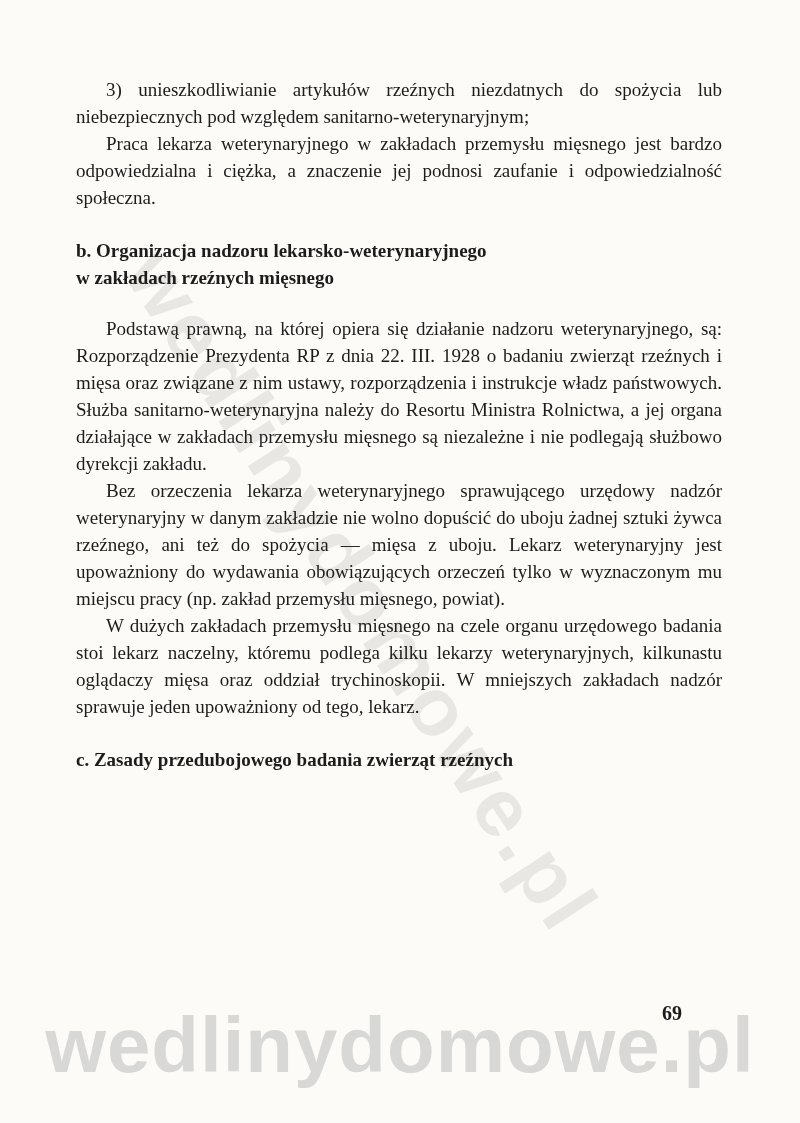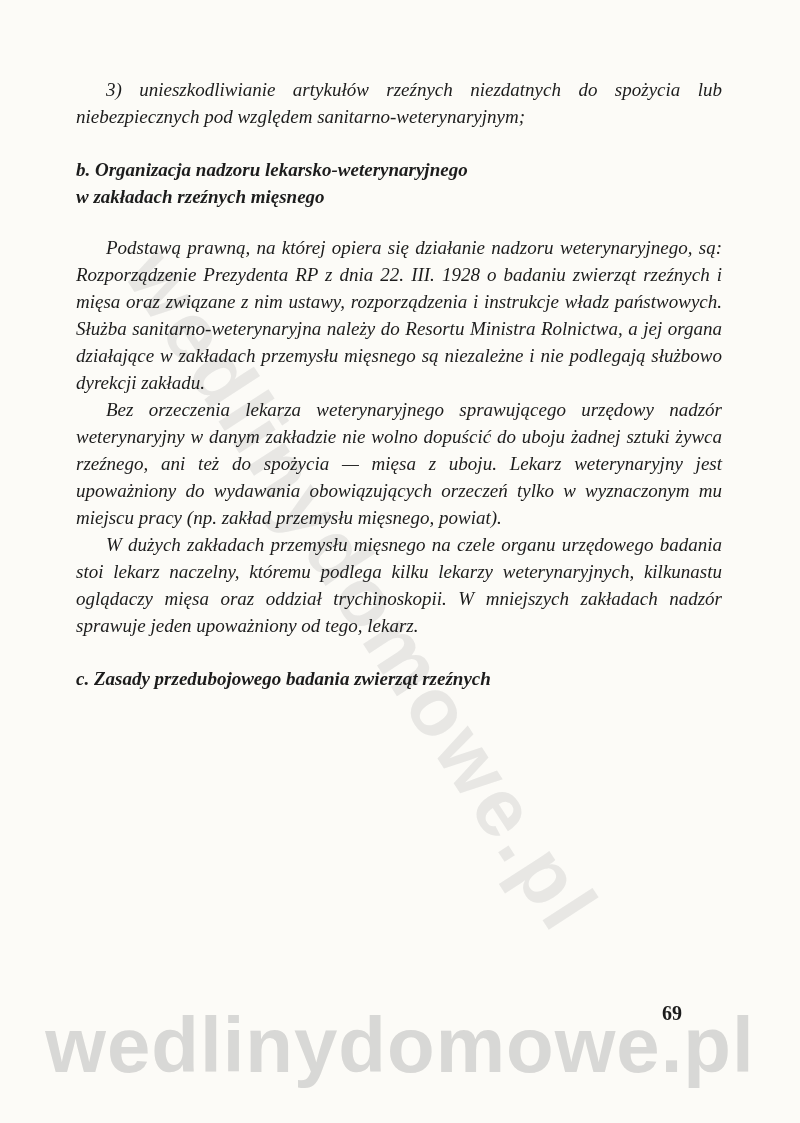--- a/index.html
+++ b/index.html
@@ -24,7 +24,6 @@
     font-size: 19px;
     line-height: 27px;
     text-align: justify;
-    font-style: italic;
   }
   p.para {
     margin: 0;

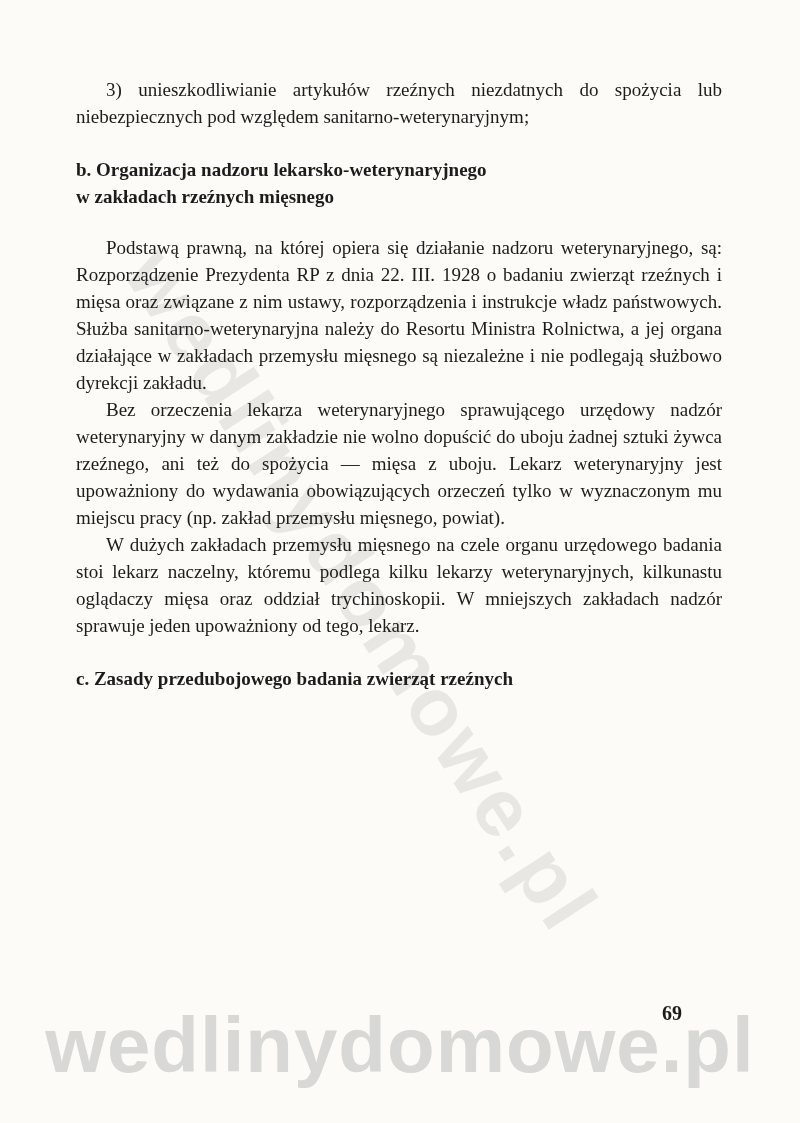--- a/index.html
+++ b/index.html
@@ -90,6 +90,7 @@
     <p class="para">3) unieszkodliwianie artykułów rzeźnych niezdatnych do spożycia lub niebezpiecznych pod względem sanitarno-weterynaryjnym;</p>
 
 
+    <p class="para">Praca lekarza weterynaryjnego w zakładach przemysłu mięsnego jest bardzo odpowiedzialna i ciężka, a znaczenie jej podnosi zaufanie i odpowiedzialność społeczna.</p>
 
     <h3 class="heading">
       <span class="line">b. Organizacja nadzoru lekarsko-weterynaryjnego</span>

